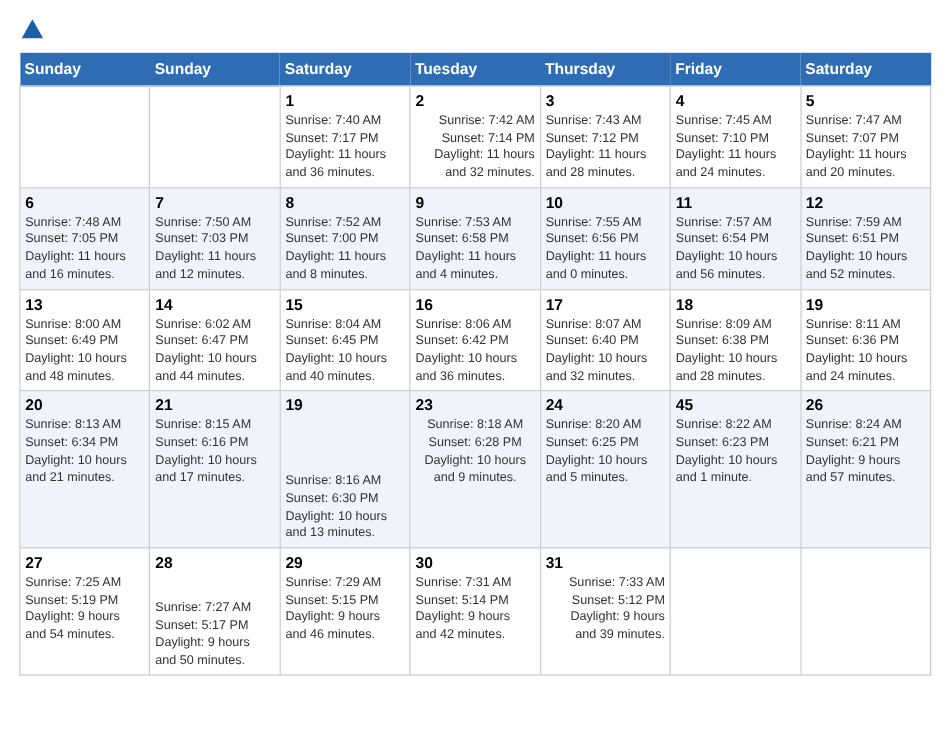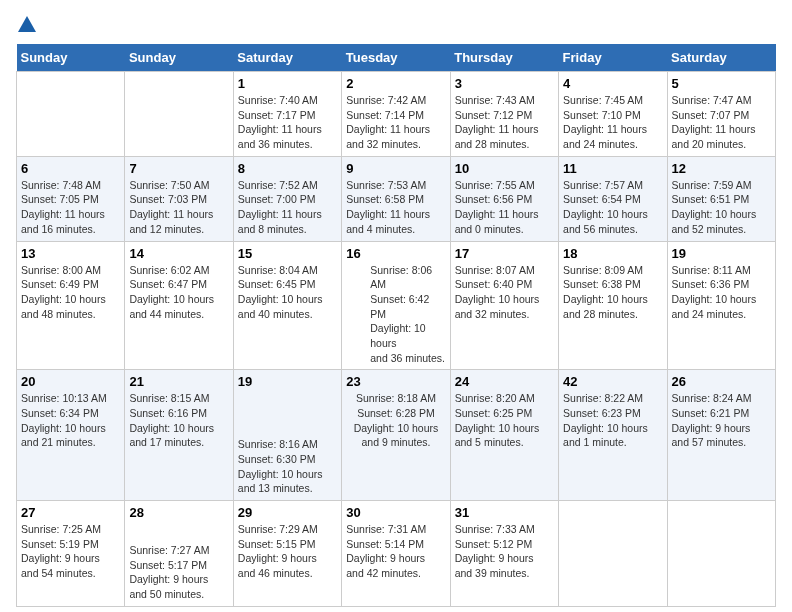--- a/index.html
+++ b/index.html
@@ -136,7 +136,7 @@
         </td>
         <td>
           <span class="day-num">2</span>
-          <div class="day-detail" style="white-space: pre-line;">Sunrise: 7:42 AM
+          <div class="day-detail" style="white-space: pre-line; text-align: right;">Sunrise: 7:42 AM
 Sunset: 7:14 PM
 Daylight: 11 hours
 and 32 minutes.</div>

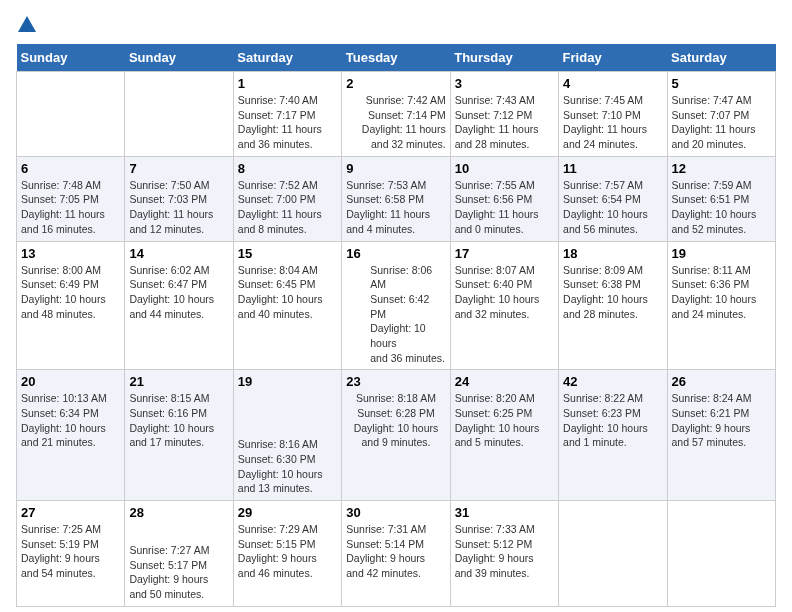--- a/index.html
+++ b/index.html
@@ -238,7 +238,7 @@
         </td>
         <td>
           <span class="day-num">16</span>
-          <div class="day-detail" style="white-space: pre-line; margin-left: 24px;">Sunrise: 8:06 AM
+          <div class="day-detail" style="white-space: pre-line;">Sunrise: 8:06 AM
 Sunset: 6:42 PM
 Daylight: 10 hours
 and 36 minutes.</div>

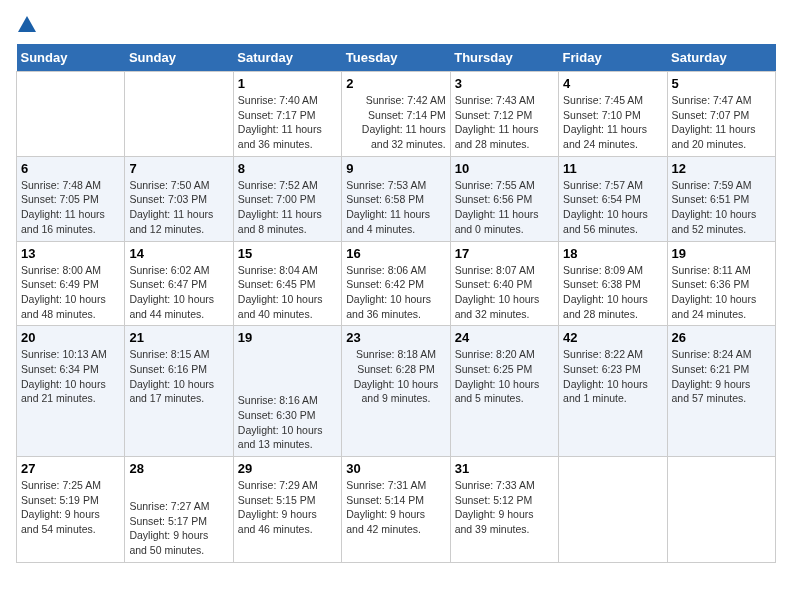--- a/index.html
+++ b/index.html
@@ -302,7 +302,7 @@
 and 5 minutes.</div>
         </td>
         <td>
-          <span class="day-num">42</span>
+          <span class="day-num">45</span>
           <div class="day-detail" style="white-space: pre-line;">Sunrise: 8:22 AM
 Sunset: 6:23 PM
 Daylight: 10 hours

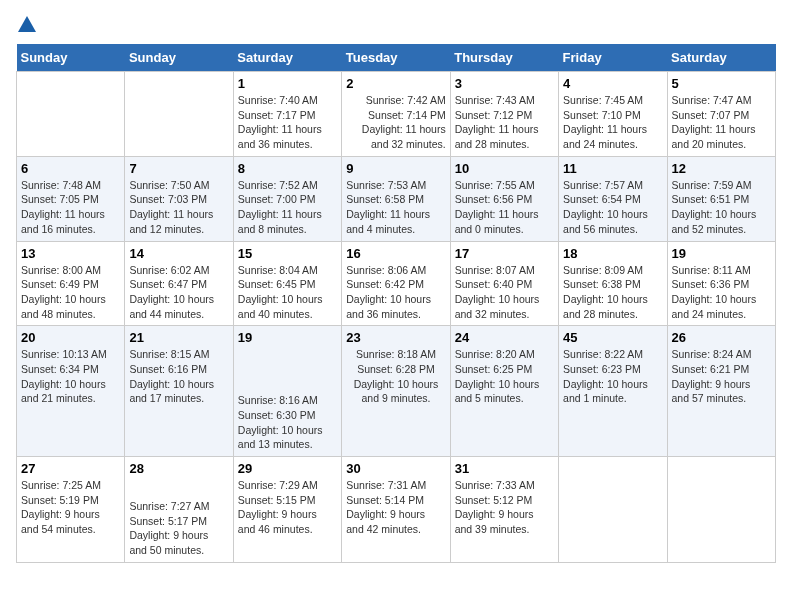--- a/index.html
+++ b/index.html
@@ -268,7 +268,7 @@
       <tr>
         <td>
           <span class="day-num">20</span>
-          <div class="day-detail" style="white-space: pre-line;">Sunrise: 10:13 AM
+          <div class="day-detail" style="white-space: pre-line;">Sunrise: 8:13 AM
 Sunset: 6:34 PM
 Daylight: 10 hours
 and 21 minutes.</div>

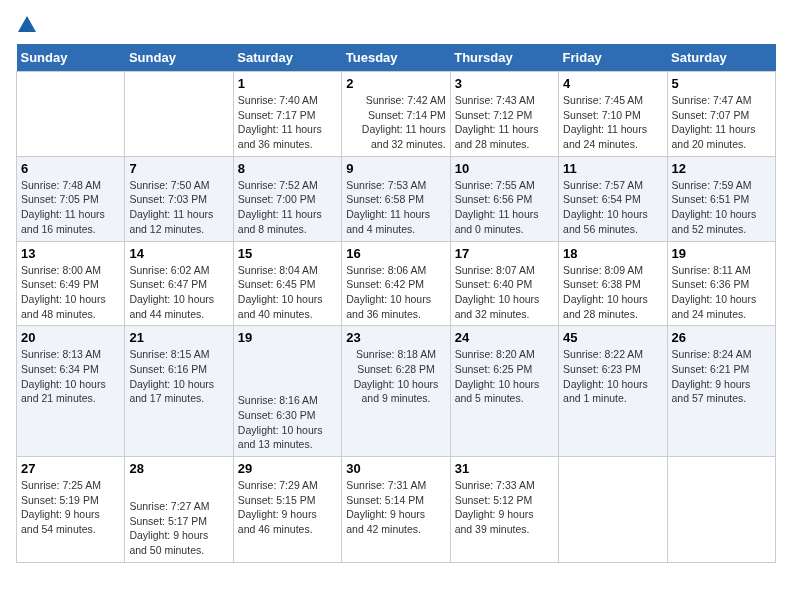--- a/index.html
+++ b/index.html
@@ -347,7 +347,7 @@
         </td>
         <td>
           <span class="day-num">31</span>
-          <div class="day-detail" style="white-space: pre-line;">Sunrise: 7:33 AM
+          <div class="day-detail" style="white-space: pre-line; text-align: right;">Sunrise: 7:33 AM
 Sunset: 5:12 PM
 Daylight: 9 hours
 and 39 minutes.</div>

